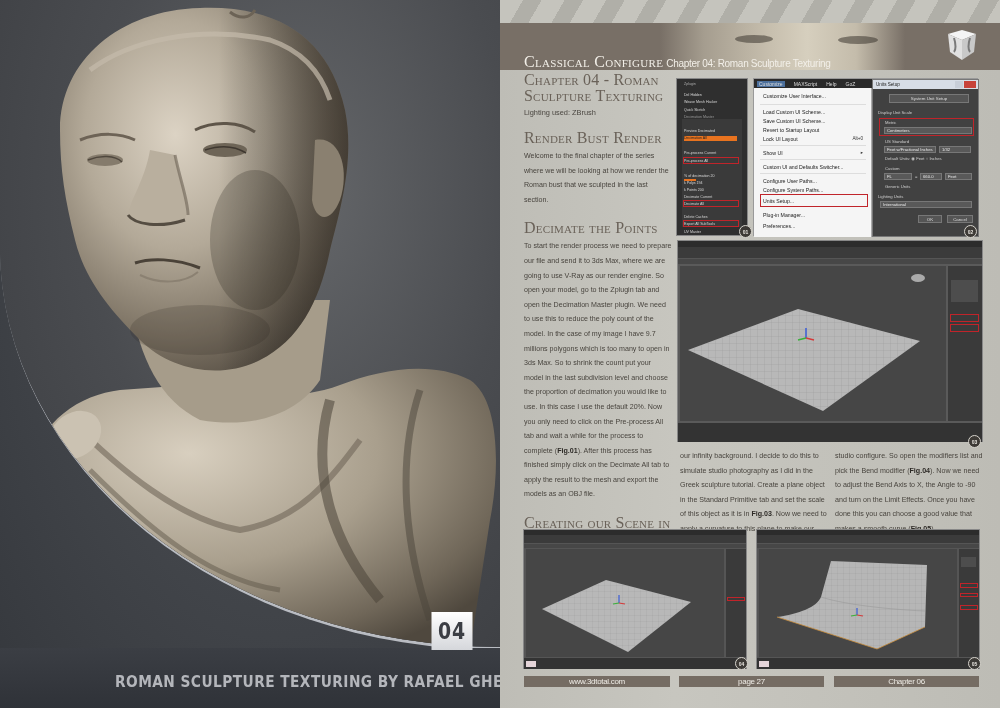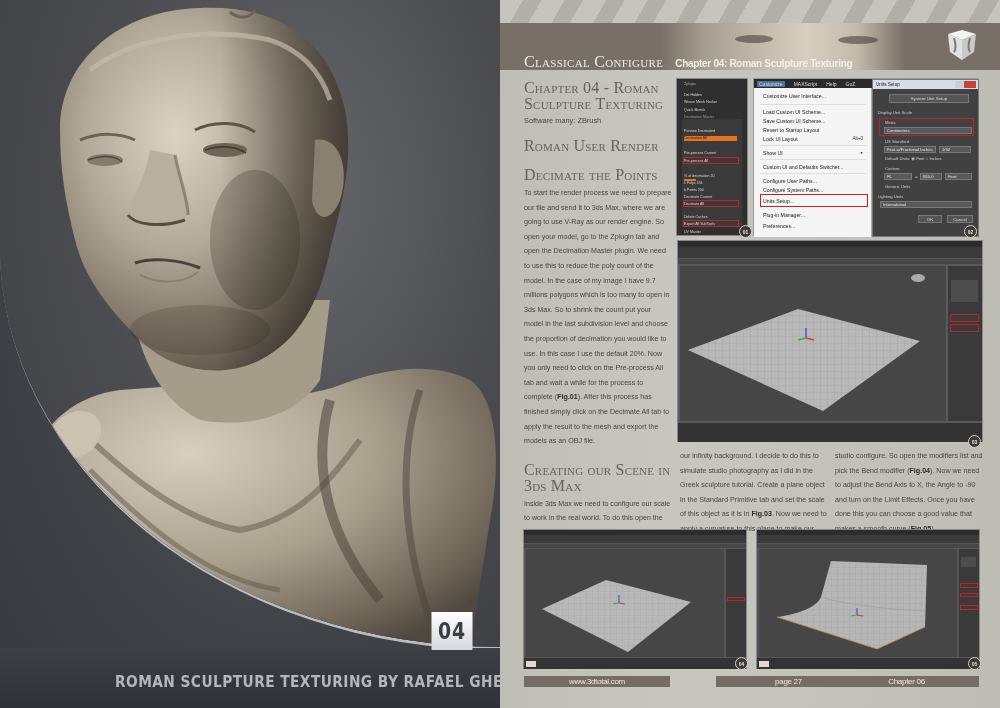--- a/index.html
+++ b/index.html
@@ -67,7 +67,7 @@
     }
     .header-sub {
       font-family: "Liberation Sans", sans-serif; font-variant: normal;
-      font-size: 10px; letter-spacing: -0.3px; margin-left: 12px; font-weight: bold;
+      font-size: 10px; letter-spacing: -0.3px; margin-left: 3px;
     }
     .logo { position: absolute; left: 446px; top: 28px; width: 32px; height: 34px; }
 

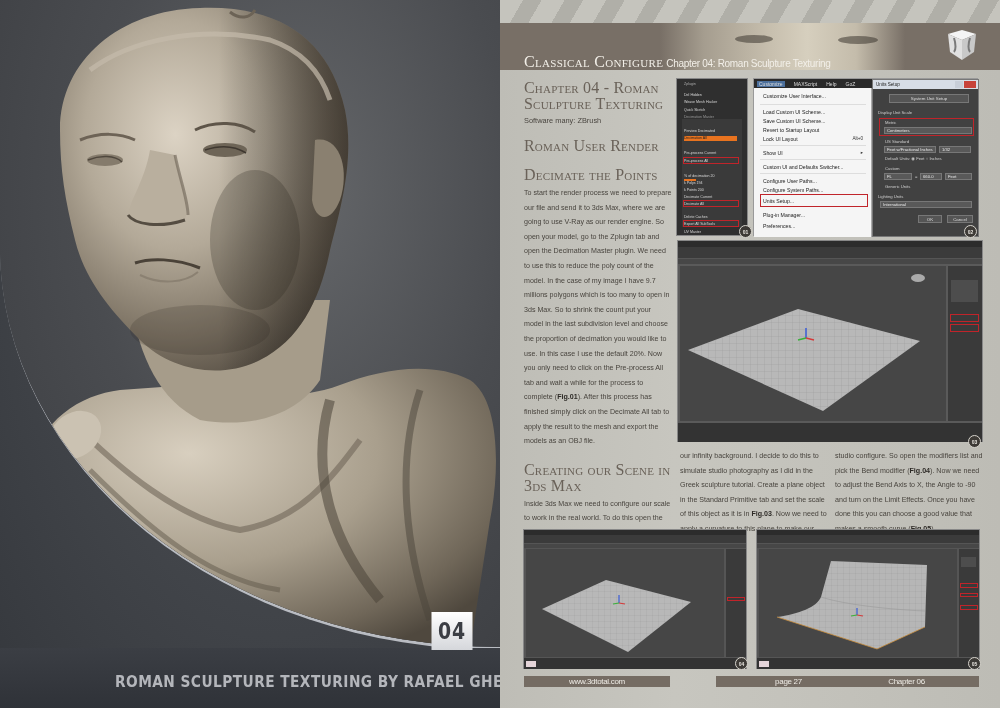--- a/index.html
+++ b/index.html
@@ -71,7 +71,7 @@
     }
     .logo { position: absolute; left: 446px; top: 28px; width: 32px; height: 34px; }
 
-    .col-left { position: absolute; left: 24px; top: 80px; width: 148px; }
+    .col-left { position: absolute; left: 24px; top: 72px; width: 148px; }
     .h-chapter, .h-section {
       font-family: "Liberation Serif", serif; font-variant: small-caps;
       color: #6a6259; line-height: 1.0;

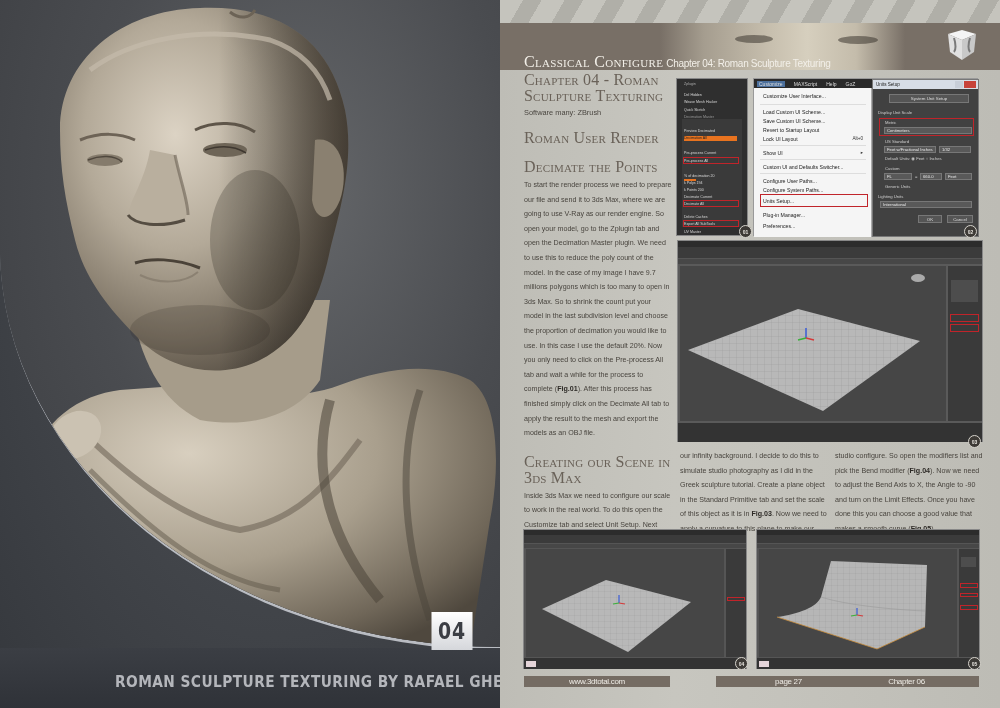--- a/index.html
+++ b/index.html
@@ -245,7 +245,7 @@
 
   <div class="col-left">
     <div class="h-chapter">Chapter 04 - Roman Sculpture Texturing</div>
-    <div class="software">Software many: ZBrush</div>
+    <div class="software">Lighting used: ZBrush</div>
 
     <div class="h-section">Roman User Render</div>
 

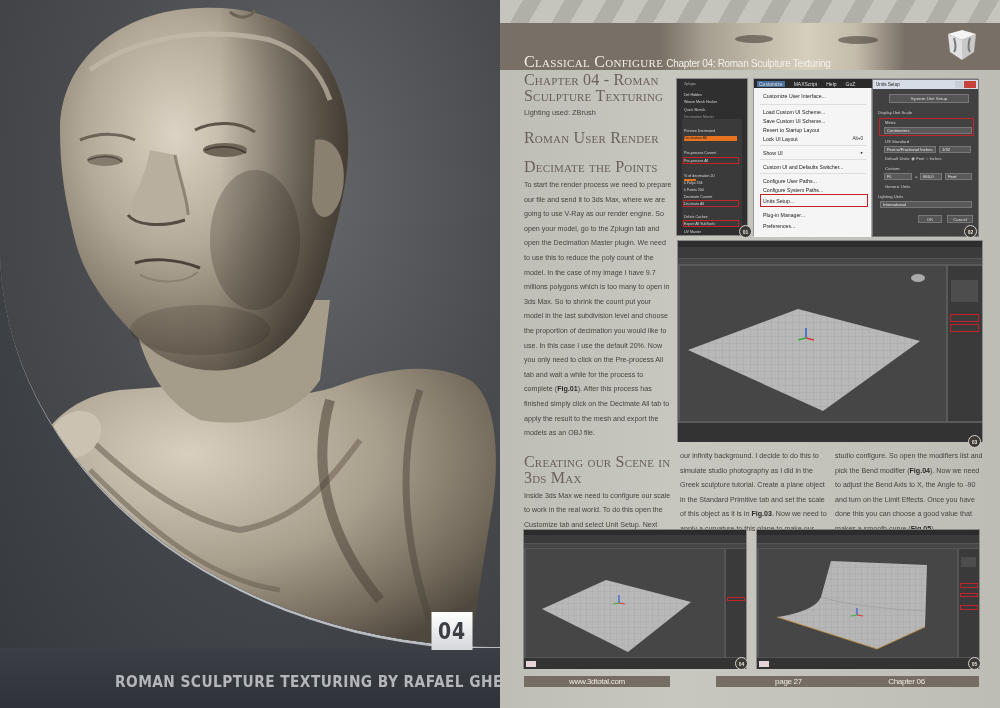--- a/index.html
+++ b/index.html
@@ -247,7 +247,7 @@
     <div class="h-chapter">Chapter 04 - Roman Sculpture Texturing</div>
     <div class="software">Lighting used: ZBrush</div>
 
-    <div class="h-section">Roman User Render</div>
+    <div class="h-section">Render Bust Render</div>
 
     <div class="h-section">Decimate the Points</div>
     <div class="body-text"><span>To start the render process we need to prepare our file and send it to 3ds Max, where we are going to use V-Ray as our render engine. So open your model, go to the Zplugin tab and open the Decimation Master plugin. We need to use this to reduce the poly count of the model. In the case of my image I have 9.7 millions polygons which is too many to open in 3ds Max. So to shrink the count put your model in the last subdivision level and choose the proportion of decimation you would like to use. In this case I use the default 20%. Now you only need to click on the Pre-process All tab and wait a while for the process to complete (</span><b>Fig.01</b><span>). After this process has finished simply click on the Decimate All tab to apply the result to the mesh and export the models as an OBJ file.</span></div>

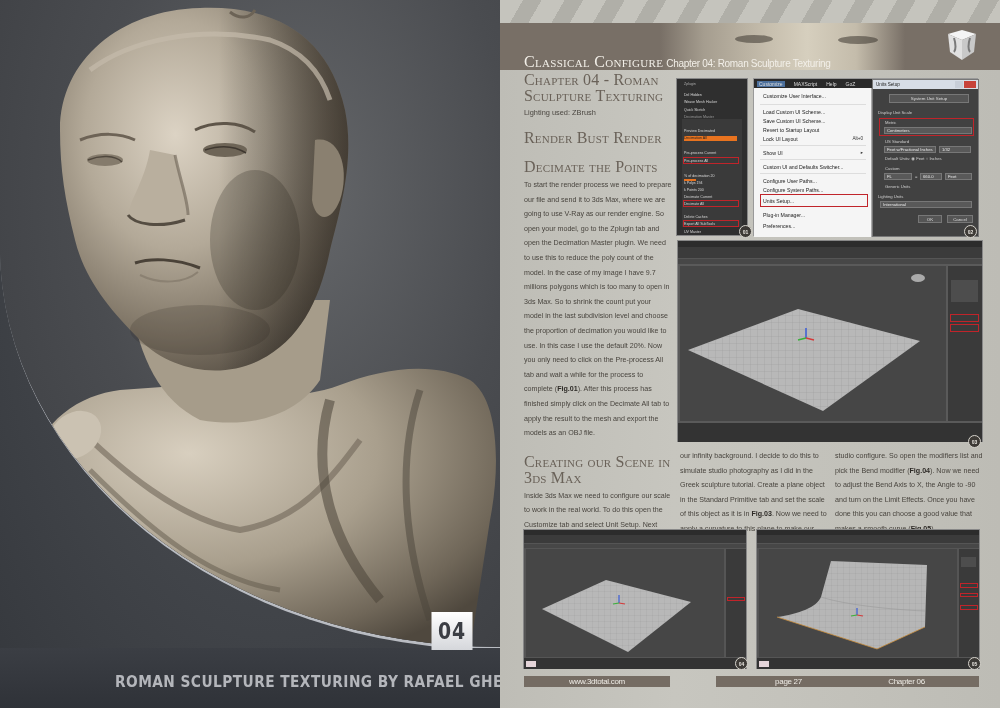--- a/index.html
+++ b/index.html
@@ -248,6 +248,7 @@
     <div class="software">Lighting used: ZBrush</div>
 
     <div class="h-section">Render Bust Render</div>
+    <div class="body-text">Welcome to the final chapter of the series where we will be looking at how we render the Roman bust that we sculpted in the last section.</div>
 
     <div class="h-section">Decimate the Points</div>
     <div class="body-text"><span>To start the render process we need to prepare our file and send it to 3ds Max, where we are going to use V-Ray as our render engine. So open your model, go to the Zplugin tab and open the Decimation Master plugin. We need to use this to reduce the poly count of the model. In the case of my image I have 9.7 millions polygons which is too many to open in 3ds Max. So to shrink the count put your model in the last subdivision level and choose the proportion of decimation you would like to use. In this case I use the default 20%. Now you only need to click on the Pre-process All tab and wait a while for the process to complete (</span><b>Fig.01</b><span>). After this process has finished simply click on the Decimate All tab to apply the result to the mesh and export the models as an OBJ file.</span></div>

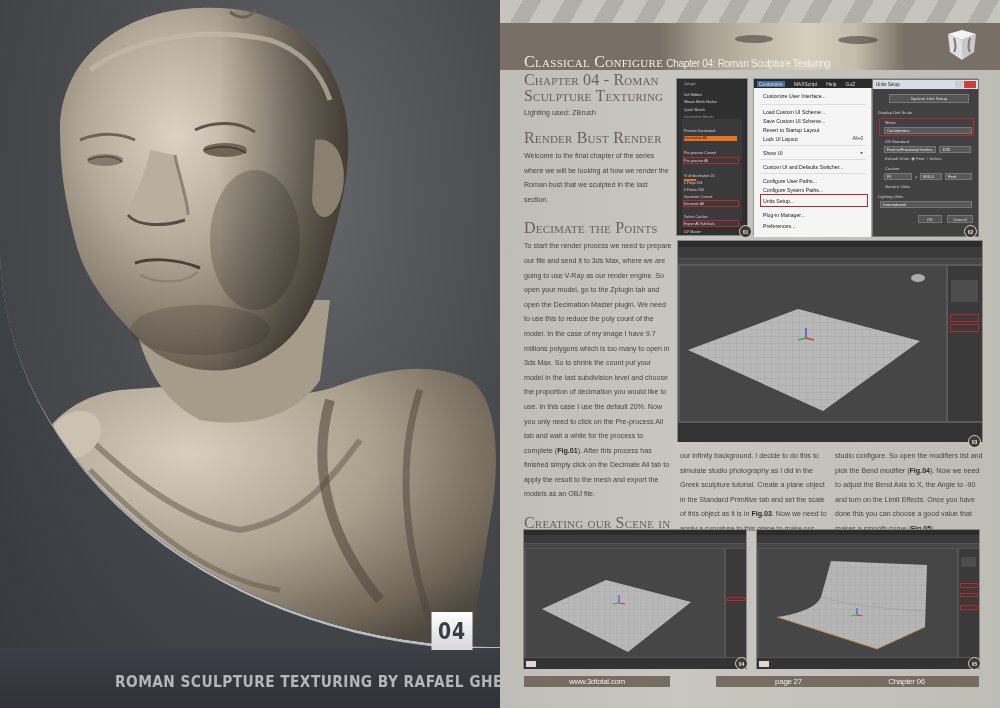--- a/index.html
+++ b/index.html
@@ -431,7 +431,7 @@
   </div>
 
   <div class="footer-bar" style="left:24px; width:146px;">www.3dtotal.com</div>
-  <div class="footer-bar" style="left:179px; width:145px;margin-left:37px;">page 27</div>
+  <div class="footer-bar" style="left:179px; width:145px;">page 27</div>
   <div class="footer-bar" style="left:334px; width:145px;">Chapter 06</div>
 </div>
 

